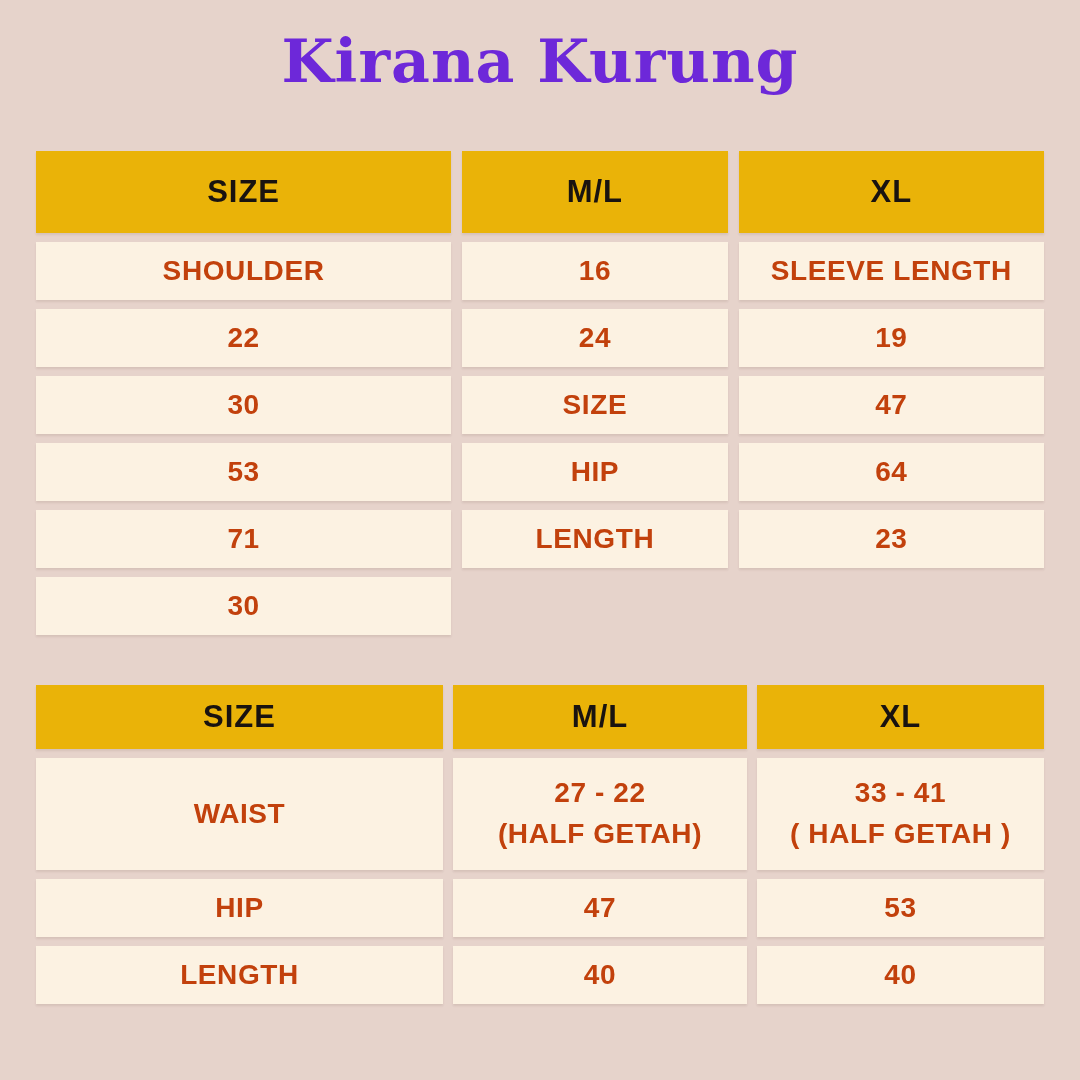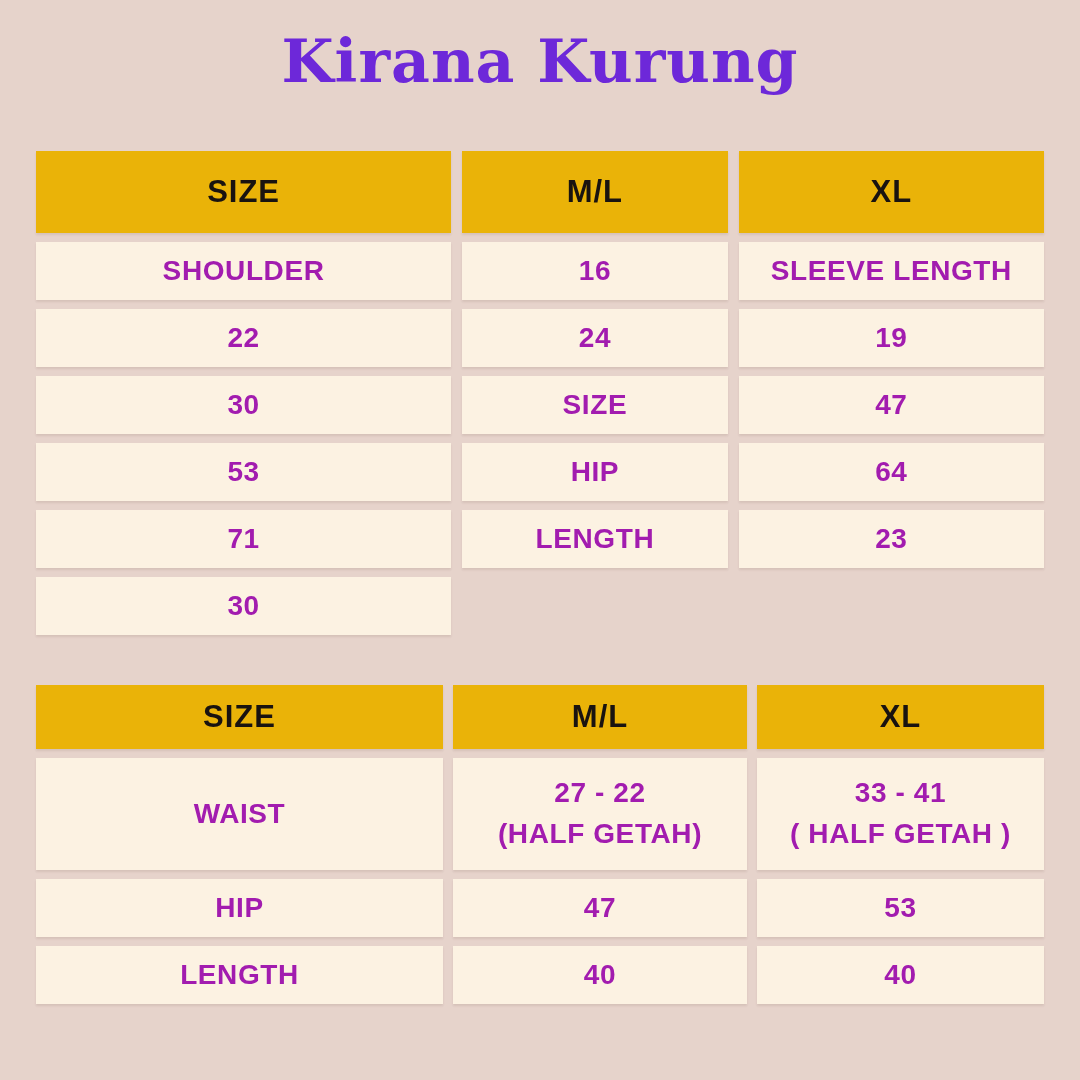--- a/index.html
+++ b/index.html
@@ -38,7 +38,7 @@
   .cell{
     display:flex;align-items:center;justify-content:center;
     background:#fcf2e2;
-    color:#a21caf;
+    color:#c2410c;
     font-weight:700;
     font-size:28px;
     letter-spacing:0.6px;

